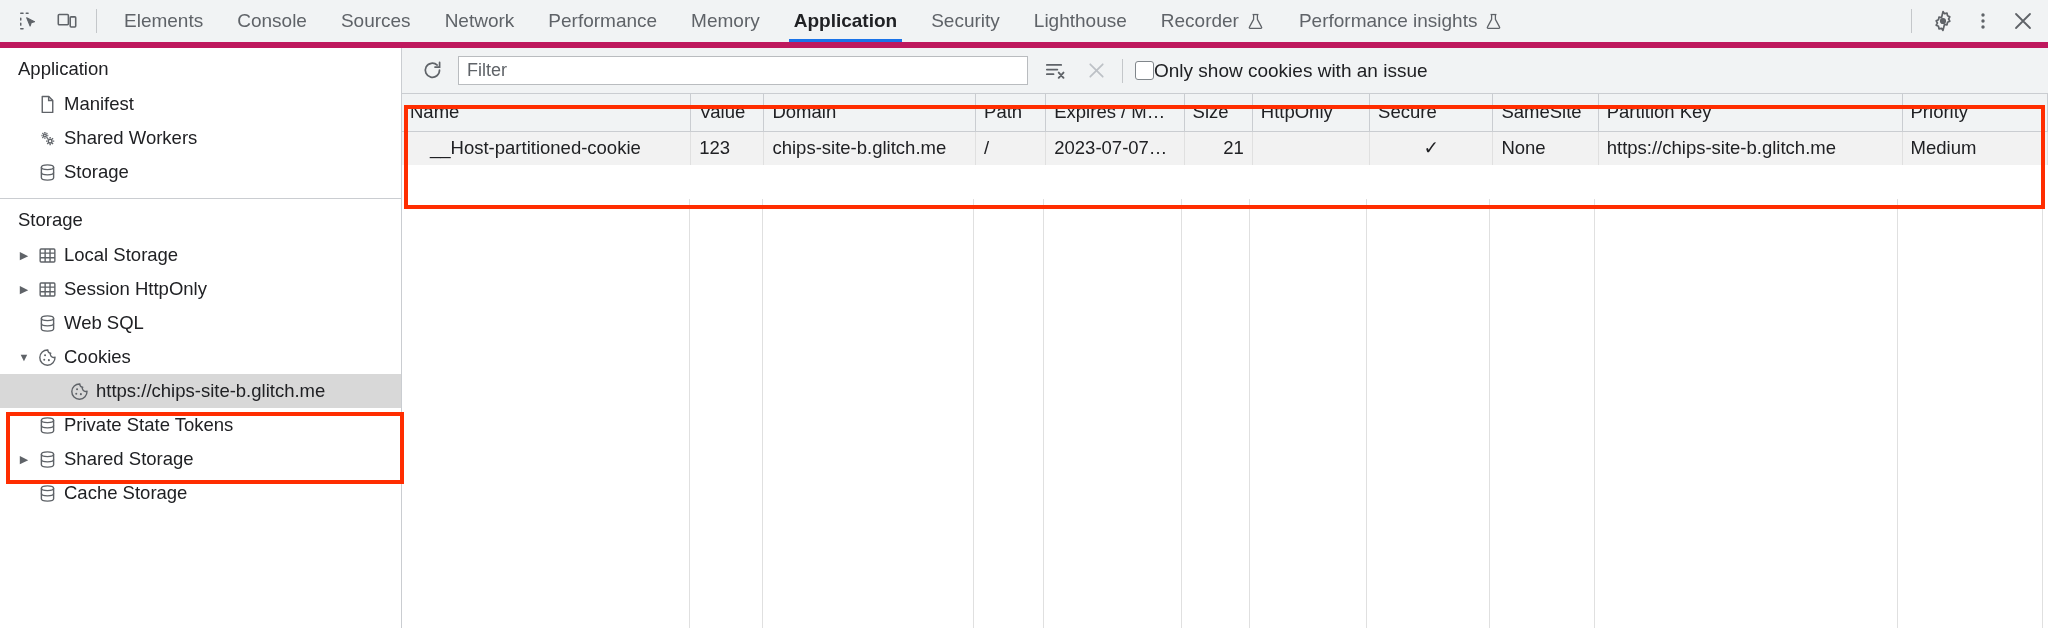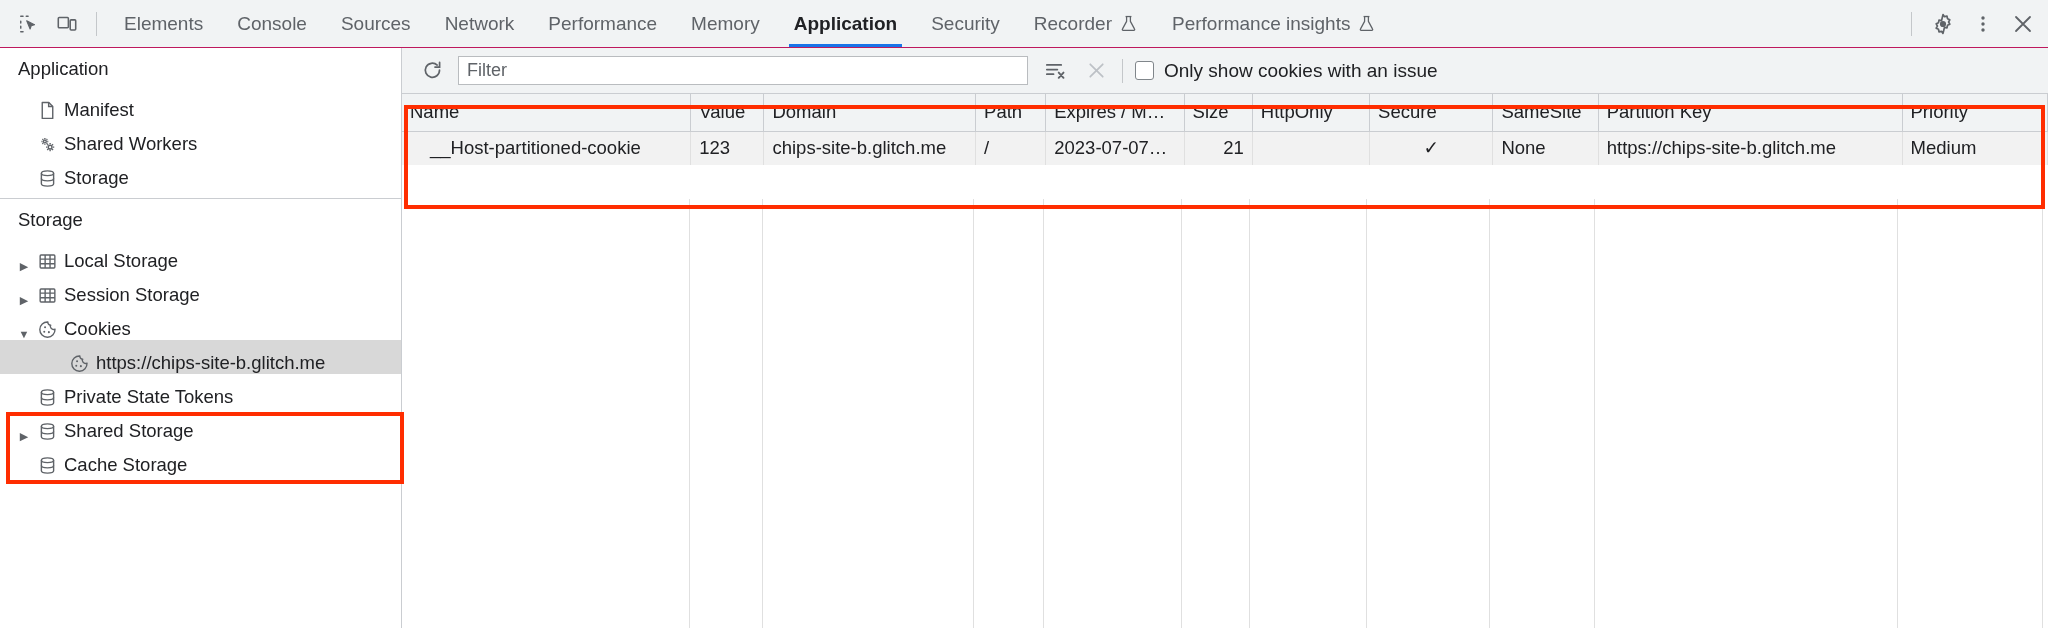--- a/index.html
+++ b/index.html
@@ -23,7 +23,7 @@
     height: 48px;
     min-height: 48px;
     background: #f1f3f4;
-    border-bottom: 1px solid #be185d;
+    border-bottom: 6px solid #be185d;
     display: flex;
     align-items: center;
     padding: 0 6px 0 10px;

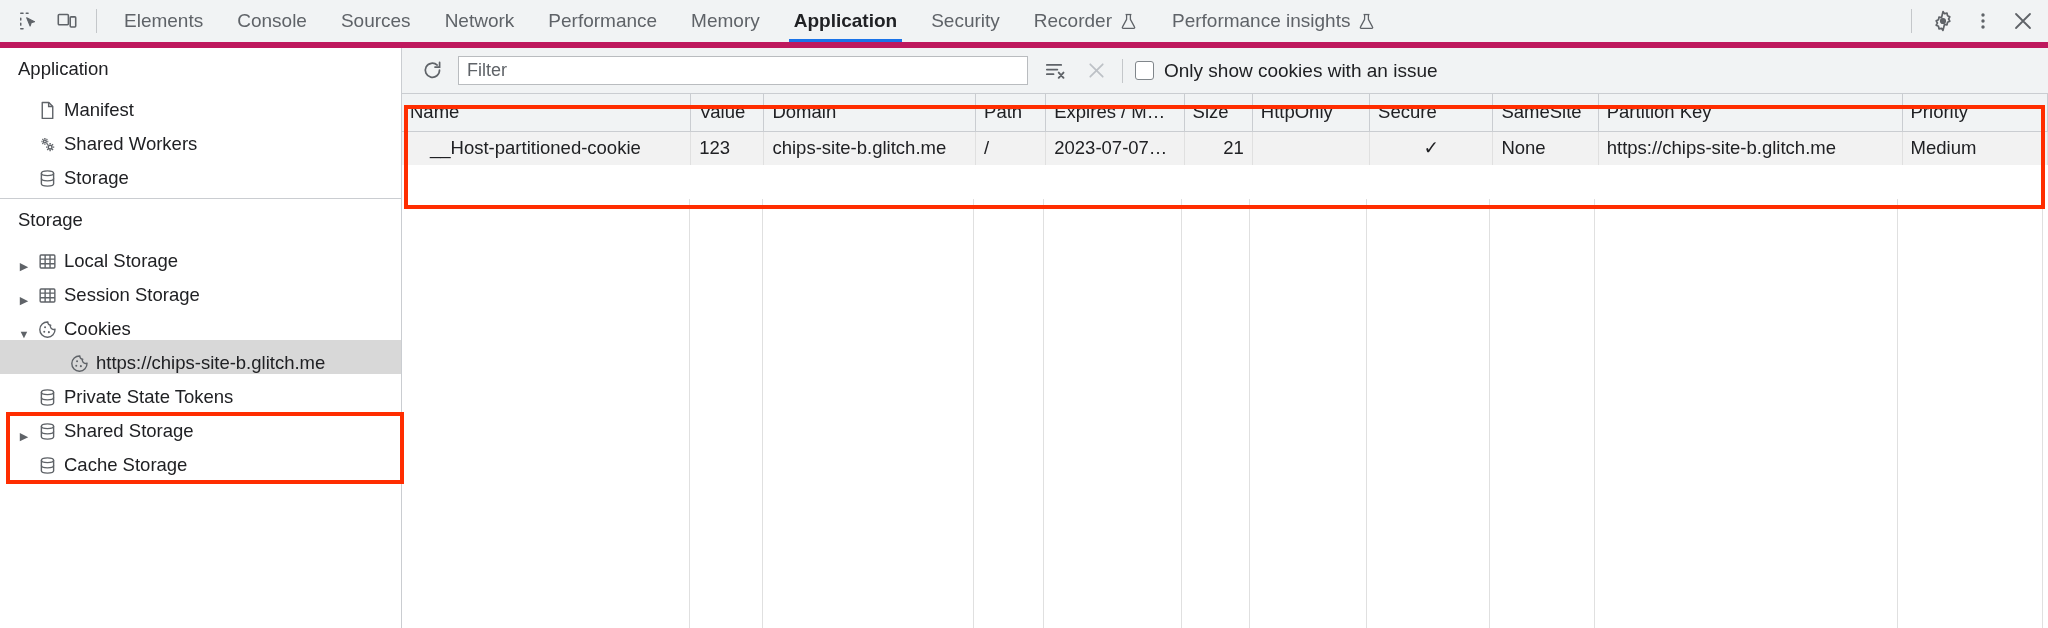--- a/index.html
+++ b/index.html
@@ -298,6 +298,9 @@
         </div>
         <div class="tab">
           <span>Security</span>
+        </div>
+        <div class="tab">
+          <span>Lighthouse</span>
         </div>
         <div class="tab">
           <span>Recorder</span>

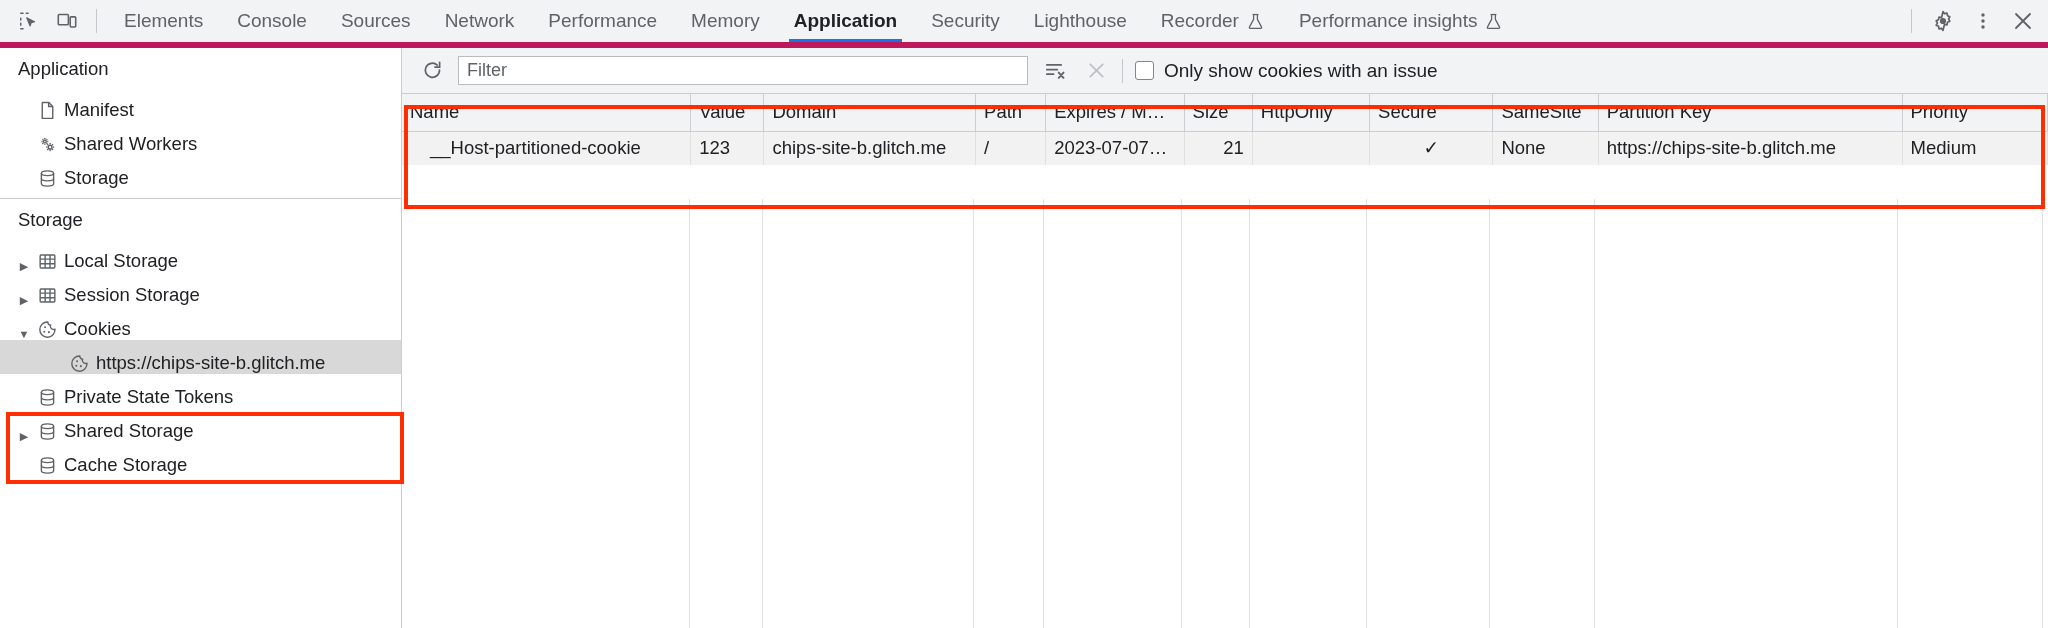--- a/index.html
+++ b/index.html
@@ -187,7 +187,7 @@
     width: 1px; height: 24px; background: #c4c7ca; flex: 0 0 auto;
   }
   .fb-check {
-    display: flex; align-items: center; gap: 10px;
+    display: flex; align-items: center; gap: 0;
     cursor: pointer; flex: 0 0 auto;
     margin-left: 2px;
   }

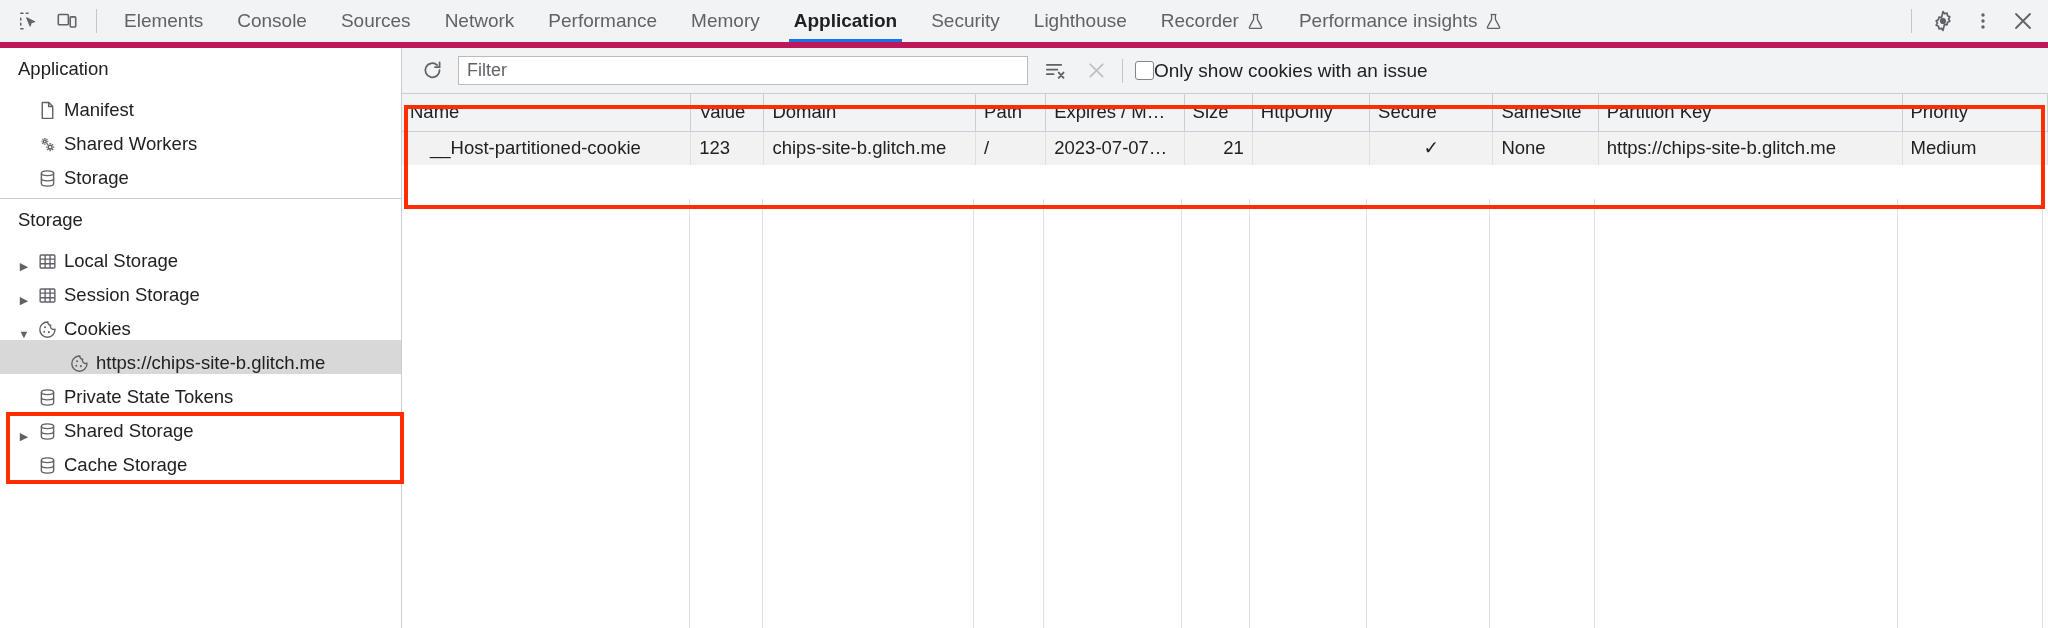--- a/index.html
+++ b/index.html
@@ -110,7 +110,7 @@
   }
   .sb-row {
     display: flex;
-    align-items: flex-end;
+    align-items: center;
     height: 34px;
     padding-left: 14px;
     cursor: pointer;

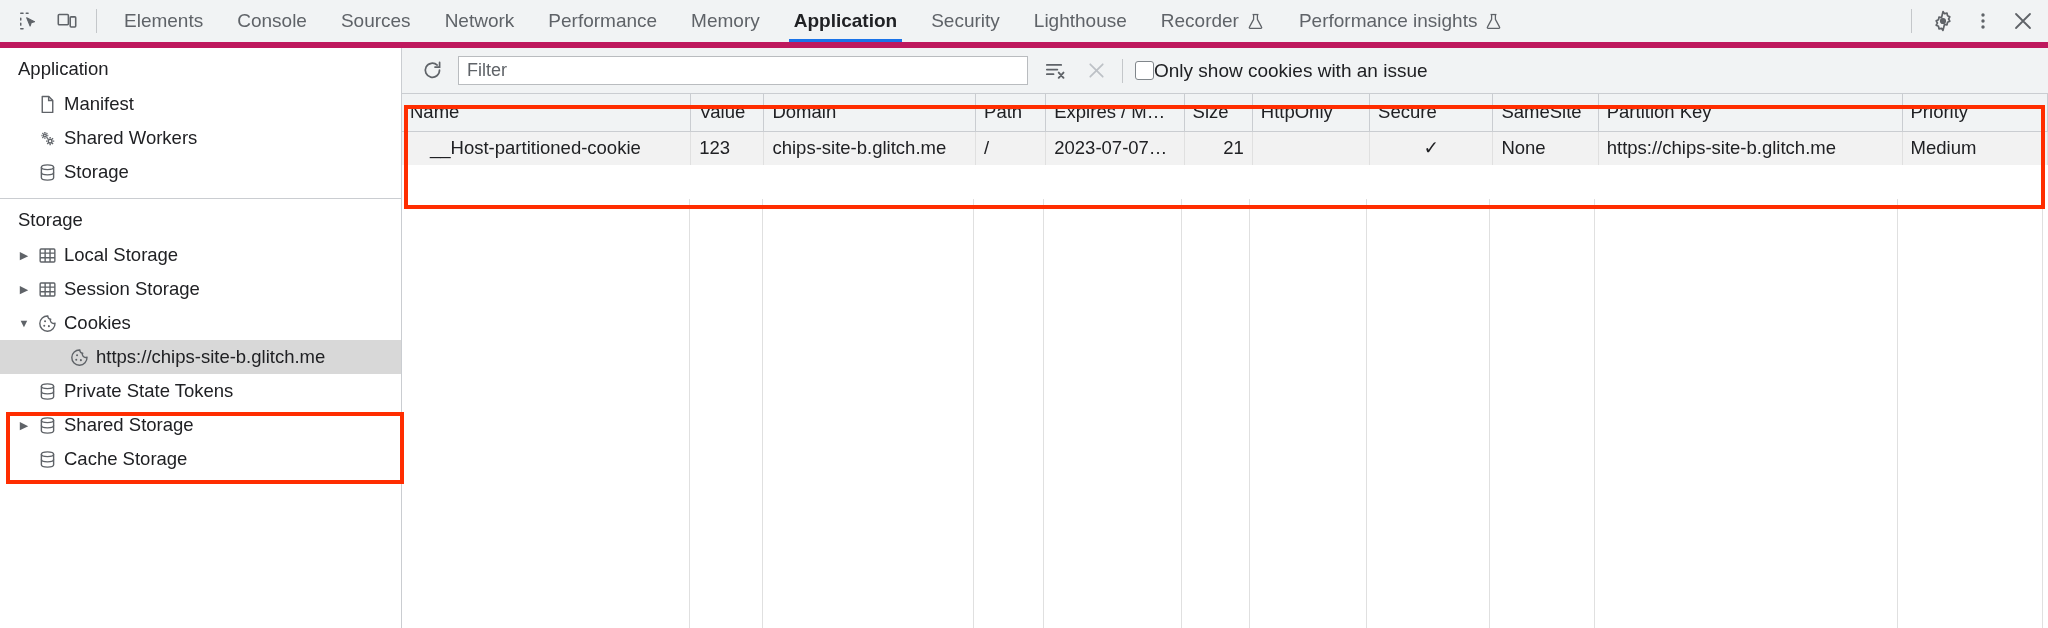--- a/index.html
+++ b/index.html
@@ -406,7 +406,7 @@
                 <path d="M3.6 9.3h16.8M3.6 14.6h16.8M9.3 4.6v14.8M14.9 4.6v14.8"></path>
               </svg>
             </span>
-            <span class="sb-label">Session Storage</span>
+            <span class="sb-label">Session HttpOnly</span>
           </div>
           <div class="sb-row">
             <span class="sb-arrow">▼</span>

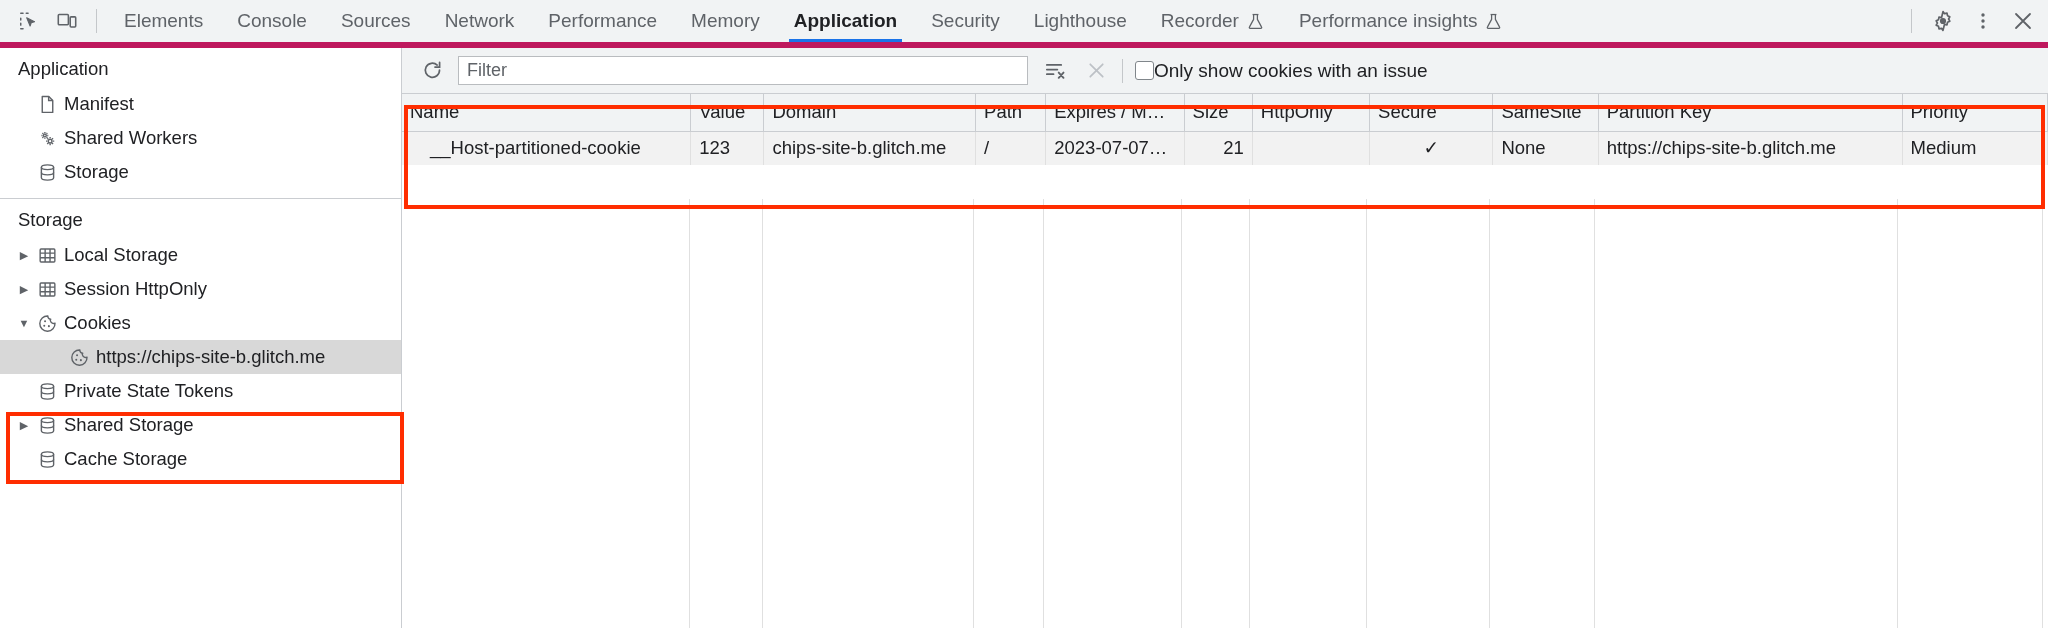--- a/index.html
+++ b/index.html
@@ -407,6 +407,17 @@
               </svg>
             </span>
             <span class="sb-label">Session HttpOnly</span>
+          </div>
+          <div class="sb-row">
+            <span class="sb-arrow spacer"></span>
+            <span class="sb-ico">
+              <svg width="21" height="21" viewBox="0 0 24 24" fill="none" stroke="currentColor" stroke-width="1.6">
+                <ellipse cx="12" cy="6" rx="7" ry="2.7"></ellipse>
+                <path d="M5 6v12c0 1.5 3.1 2.7 7 2.7s7-1.2 7-2.7V6"></path>
+                <path d="M5 12c0 1.5 3.1 2.7 7 2.7s7-1.2 7-2.7"></path>
+              </svg>
+            </span>
+            <span class="sb-label">Web SQL</span>
           </div>
           <div class="sb-row">
             <span class="sb-arrow">▼</span>

